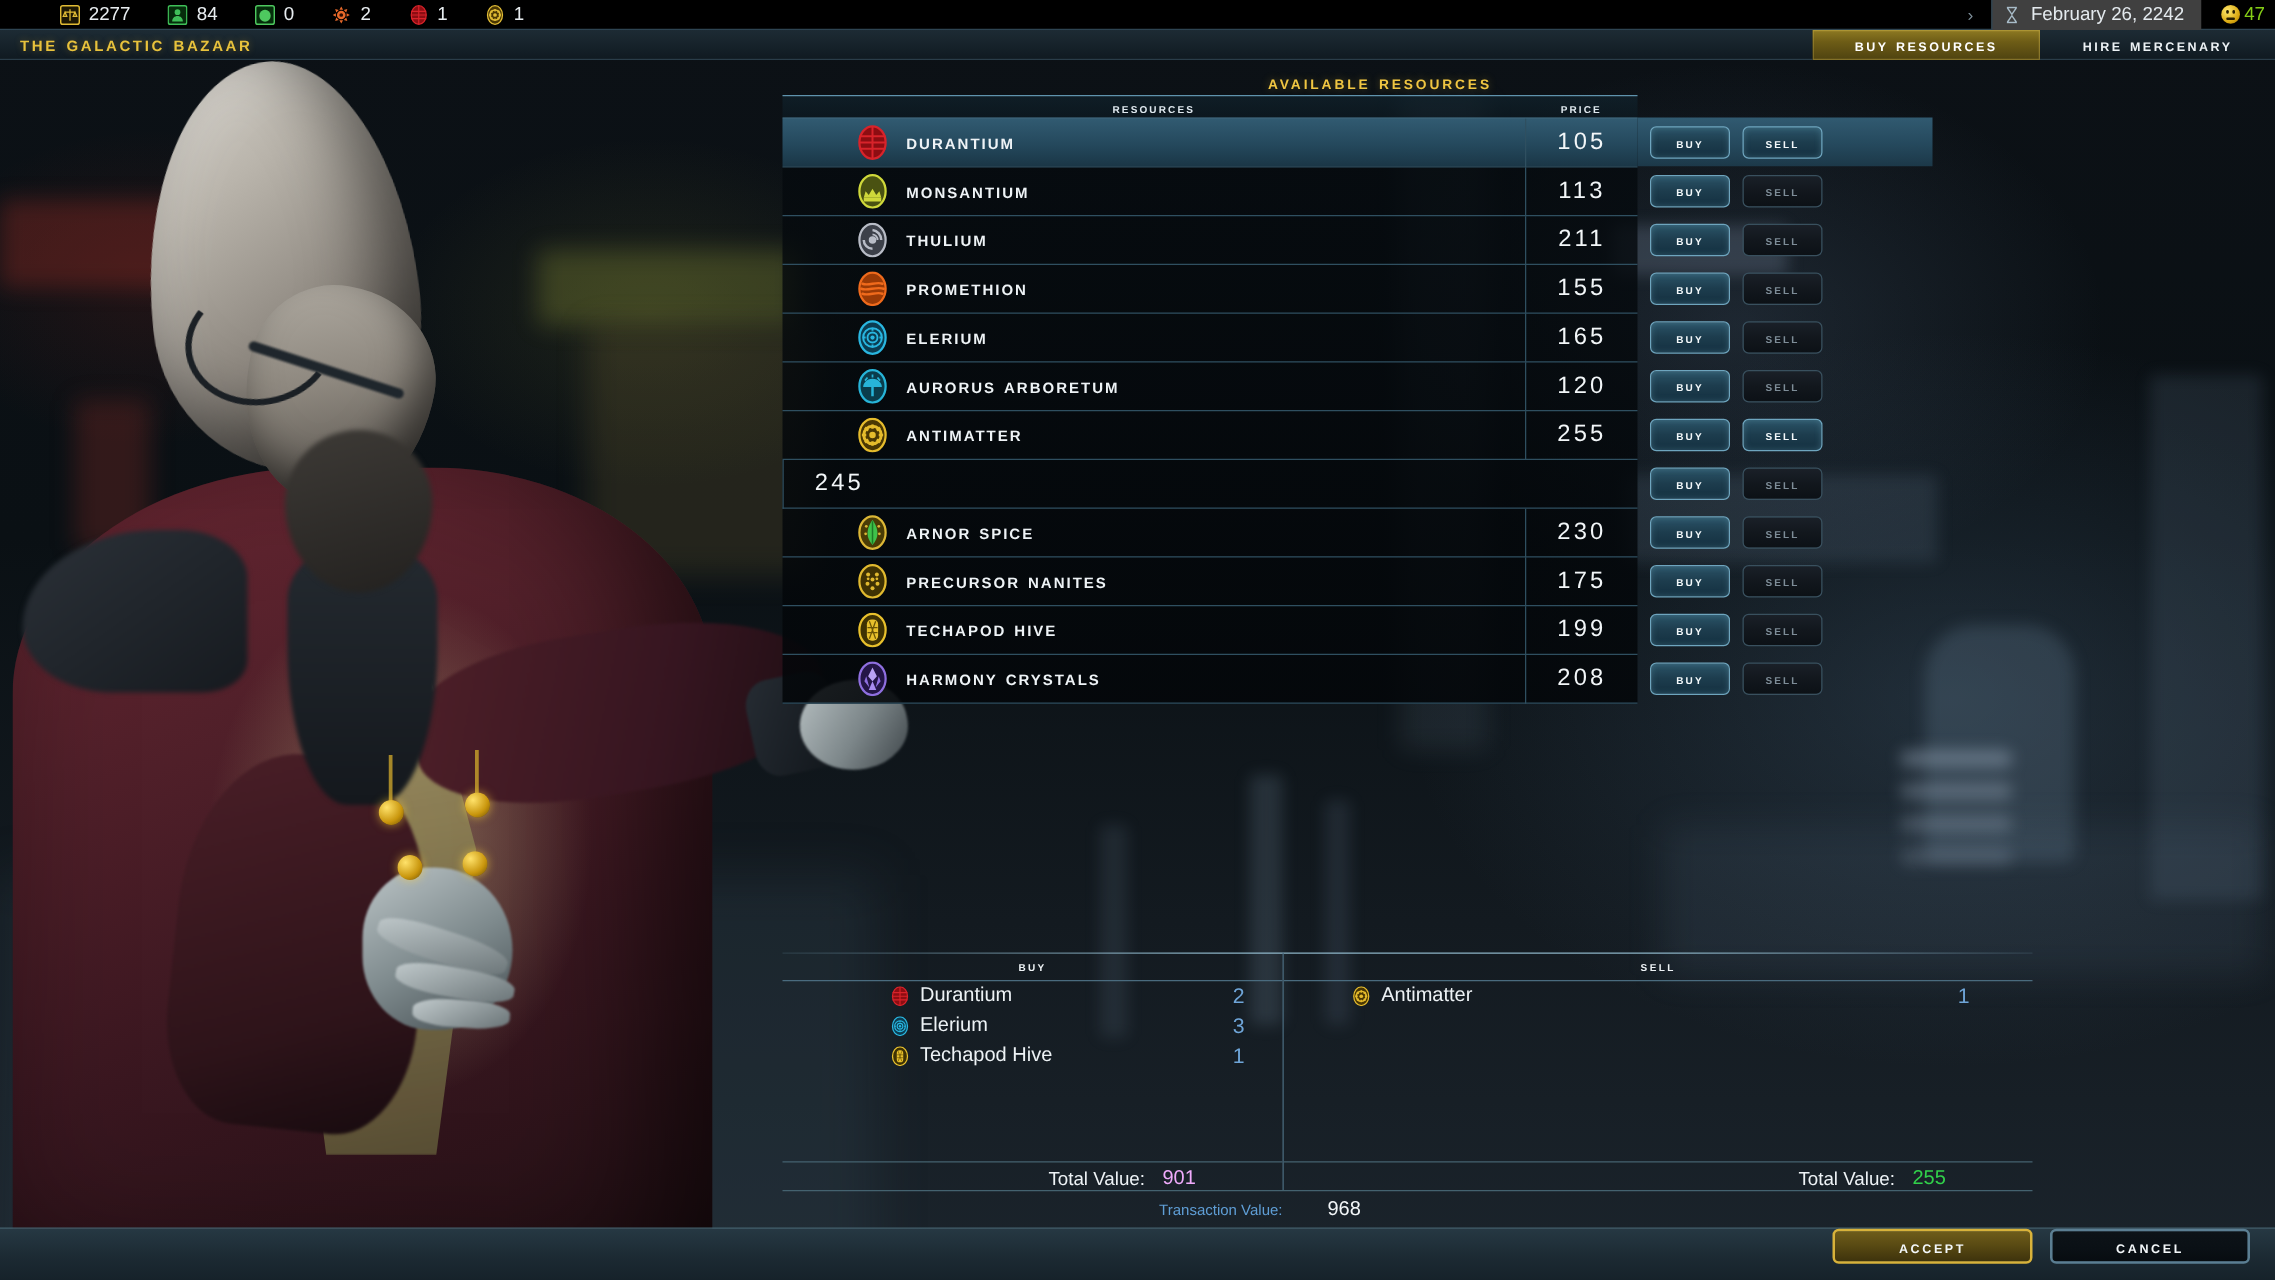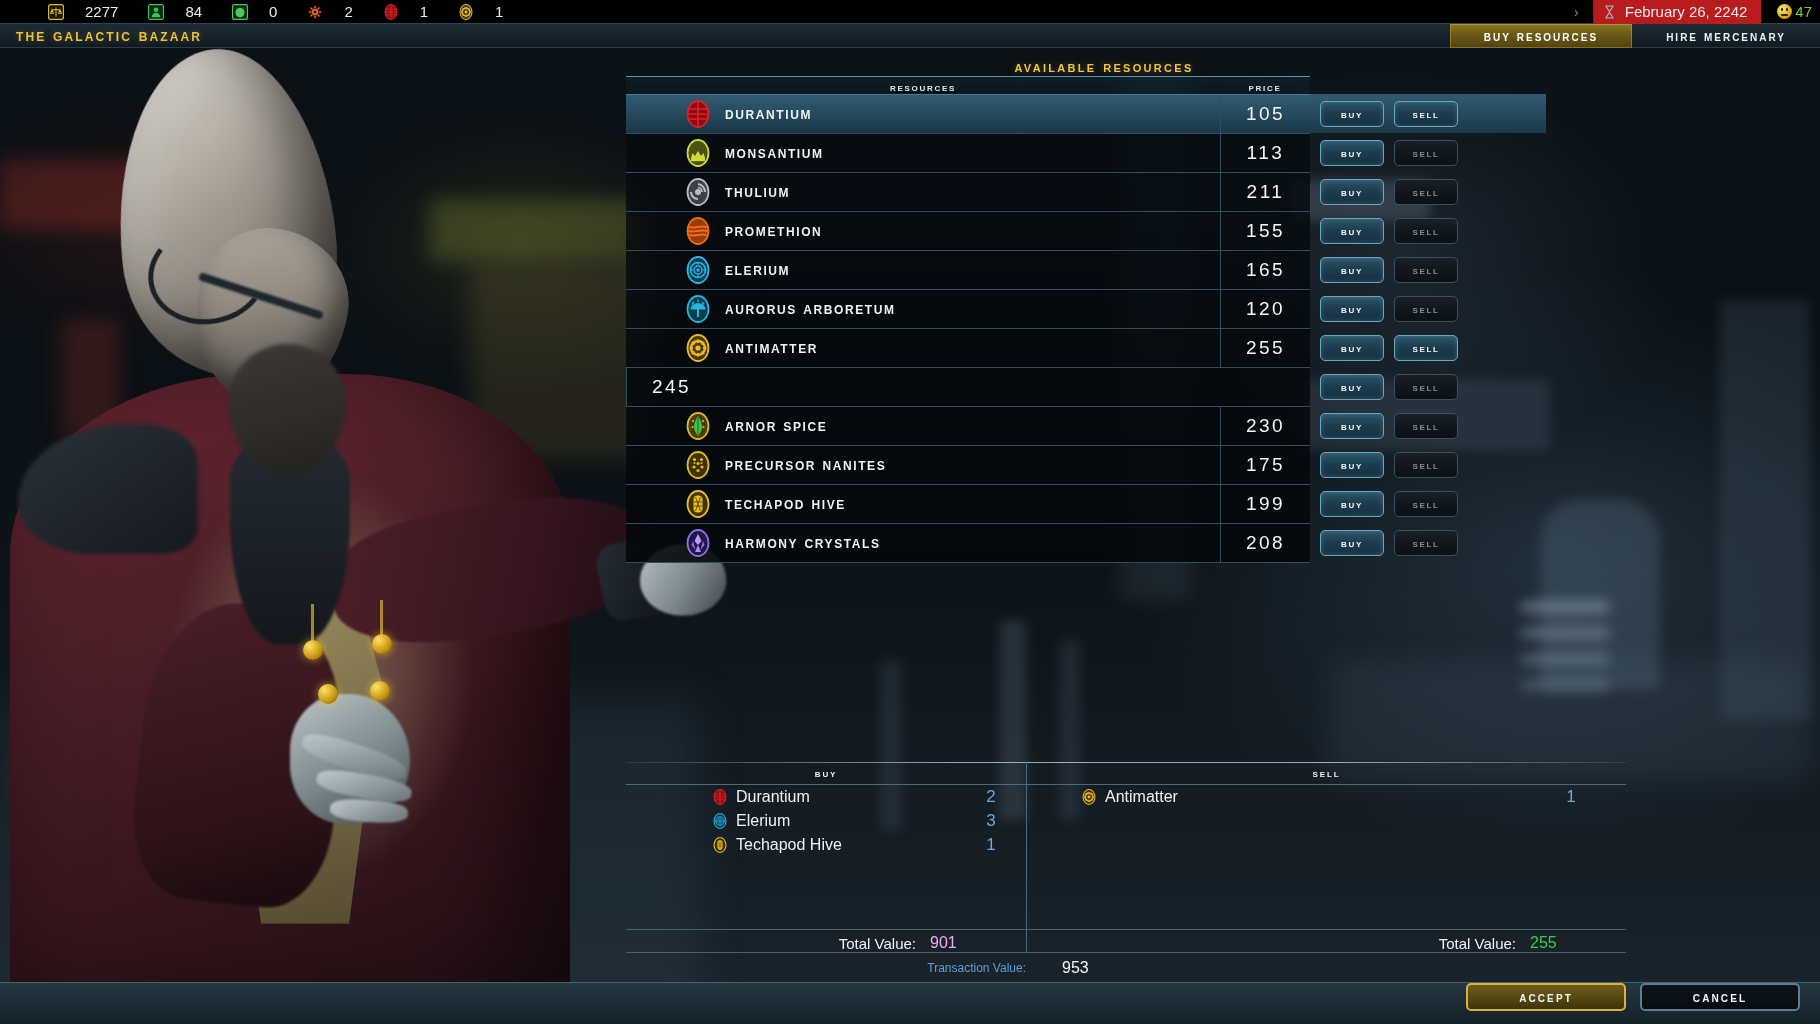--- a/index.html
+++ b/index.html
@@ -146,7 +146,7 @@
     border-bottom: 1px solid #2e4452;
   }
   #topbar .res-group { display: flex; align-items: center; gap: 30px; margin-left: 48px; }
-  .res-item { display: flex; align-items: center; gap: 21px; }
+  .res-item { display: flex; align-items: center; gap: 7px; }
   .res-item .val { color: #e8edf0; font-size: 15px; font-family: "Liberation Sans", sans-serif; }
   .ricon { width: 16px; height: 16px; border-radius: 3px; position: relative;
            display:flex; align-items:center; justify-content:center; font-size: 10px; line-height: 1; }

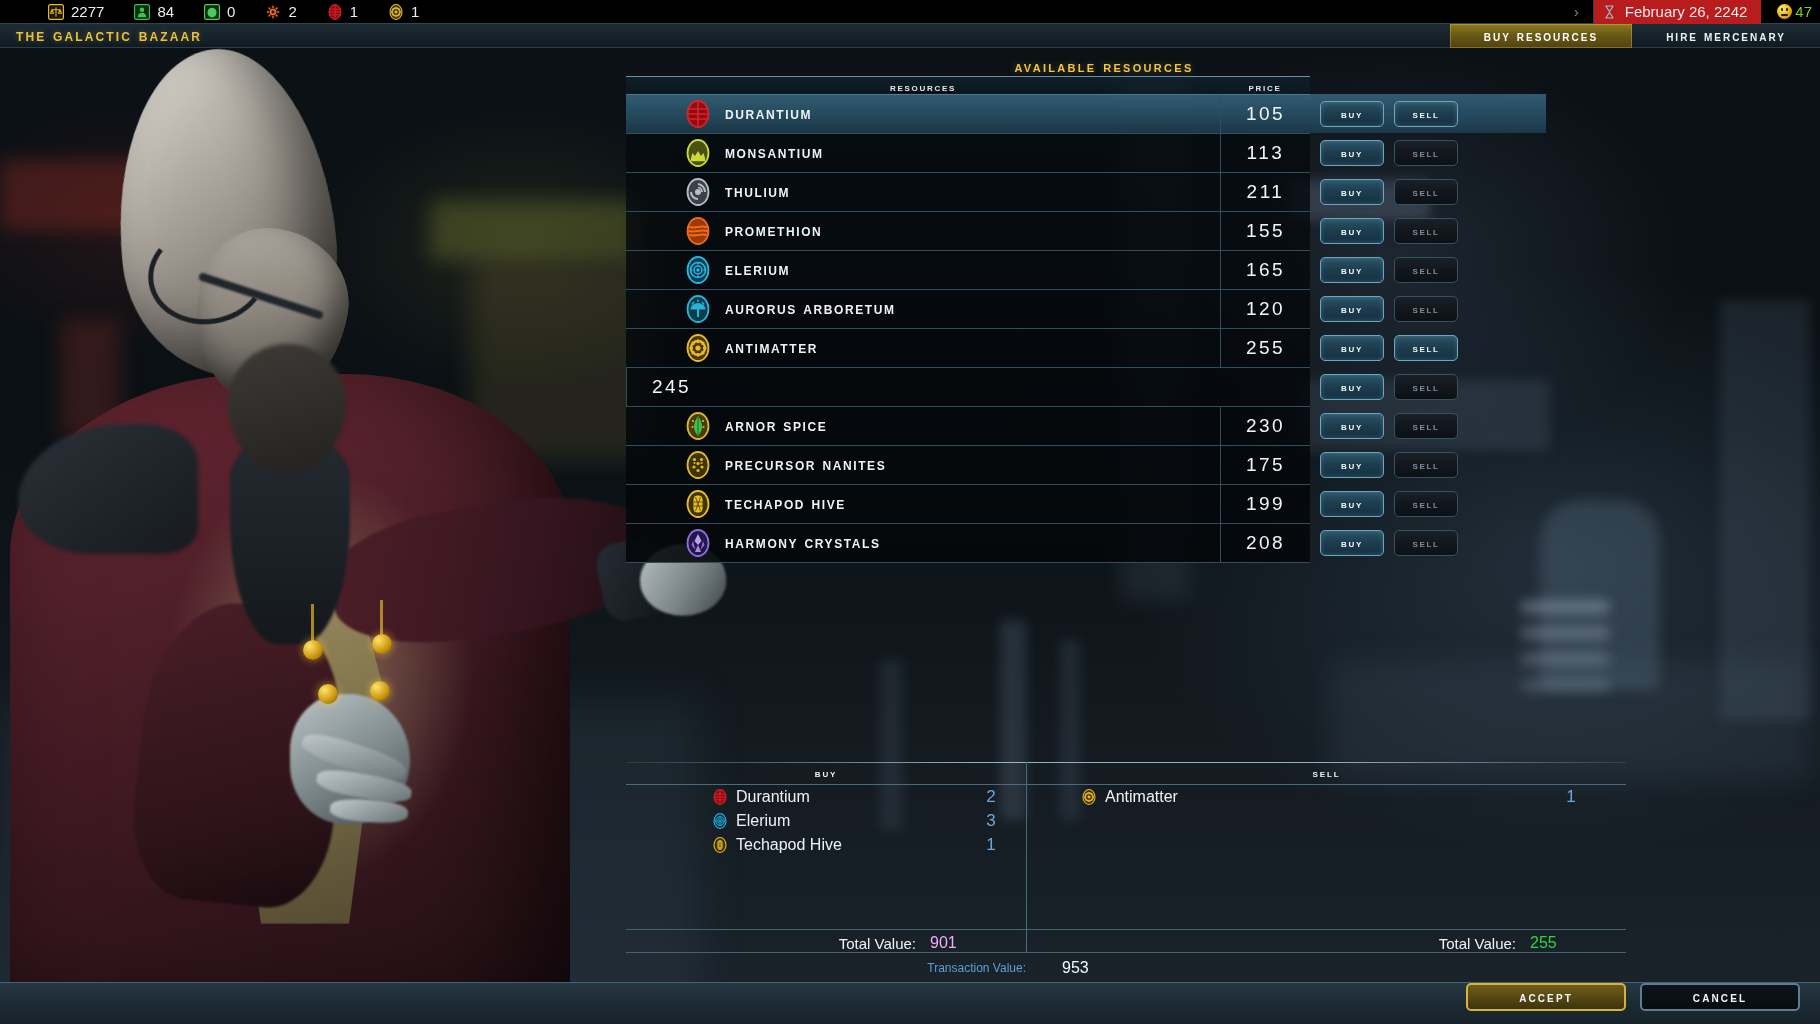--- a/index.html
+++ b/index.html
@@ -155,7 +155,7 @@
   #topbar .chev { color: #7d8e99; font-size: 14px; margin-right: 14px; }
   #date-panel {
     display: flex; align-items: center; gap: 10px; height: 24px; padding: 0 14px 0 10px;
-    border-left: 1px solid #2e4452; background: #b91c1c;
+    border-left: 1px solid #2e4452; background: #404040;
   }
   #date-panel .dtext { color: #e4eaee; font-size: 15px; }
   #mood { display:flex; align-items:center; gap:3px; margin-left: 16px; margin-right: 8px; }

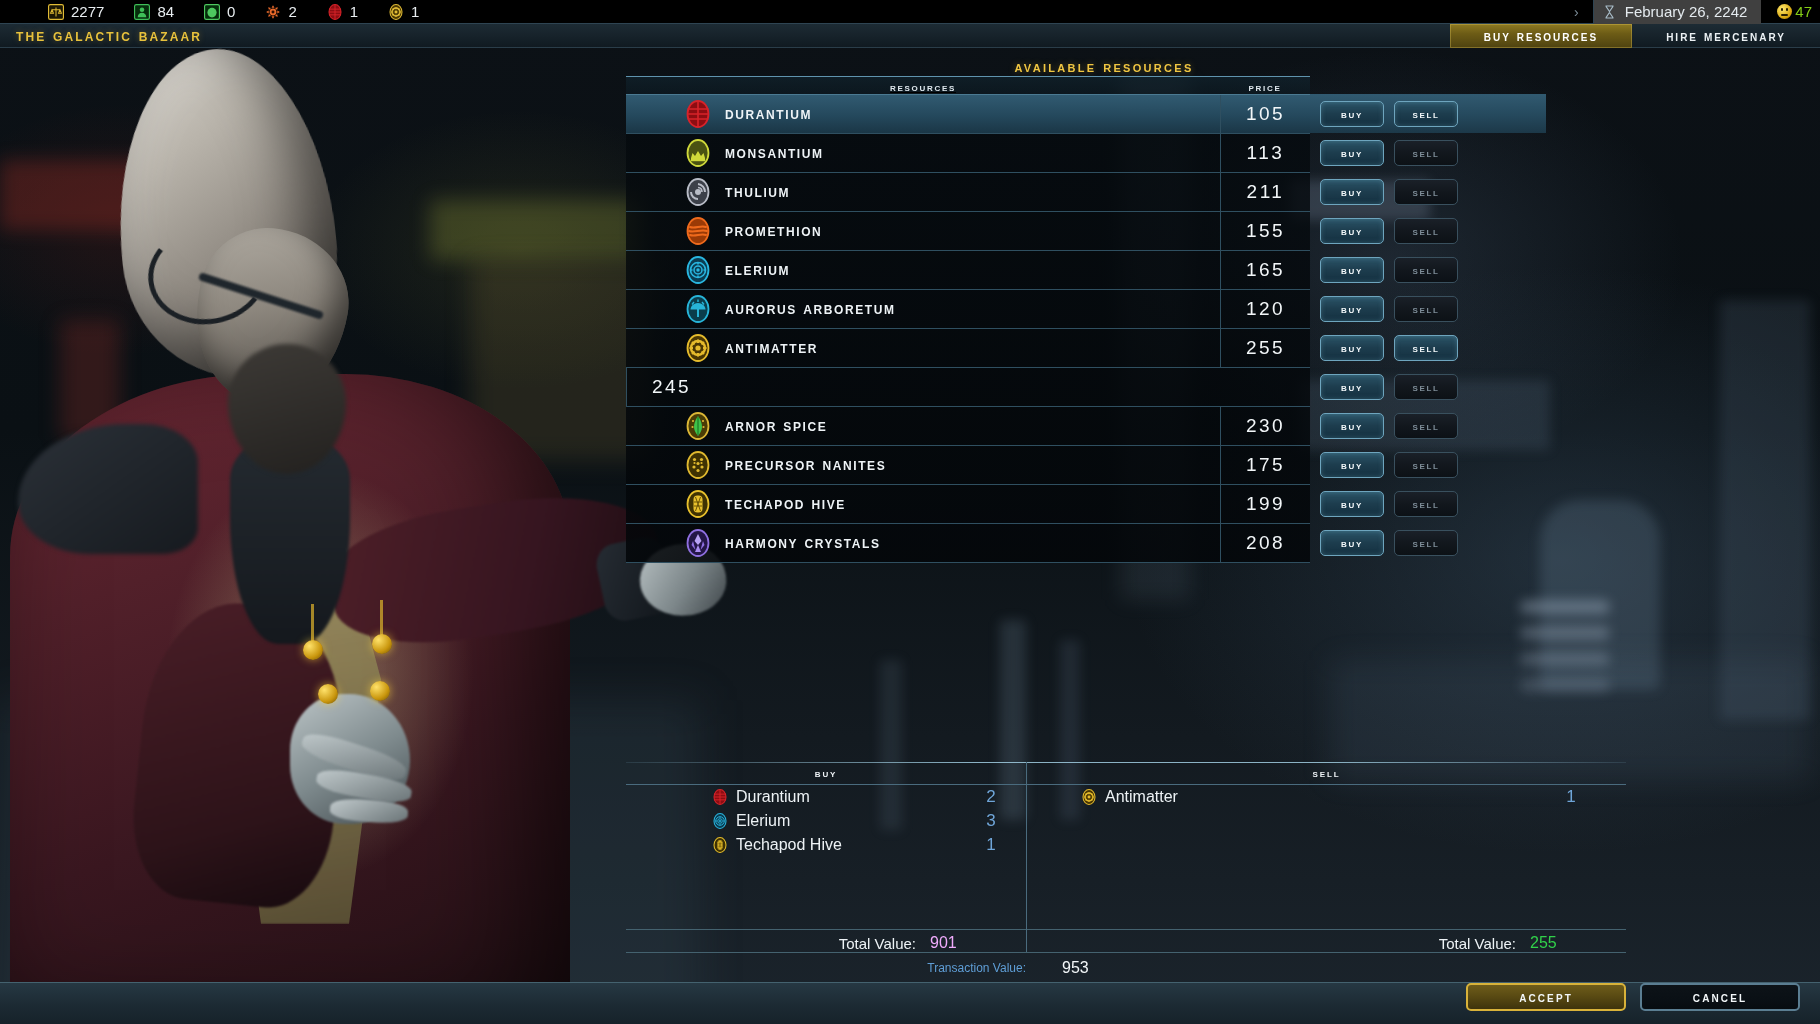--- a/index.html
+++ b/index.html
@@ -206,7 +206,7 @@
     background: linear-gradient(180deg, rgba(18,40,52,.55) 0%, rgba(5,10,14,.80) 10%, rgba(3,6,9,.88) 100%);
   }
   .thead { display: flex; height: 18px; align-items: center; border-bottom: 1px solid #4b7a92; }
-  .thead .c-name { flex: 1; text-align: center; text-decoration: underline; }
+  .thead .c-name { flex: 1; text-align: center; }
   .thead .c-price { width: 90px; text-align: center; }
   .thead span {
     color: #dfe8ee; font-size: 11px; letter-spacing: 1.7px;

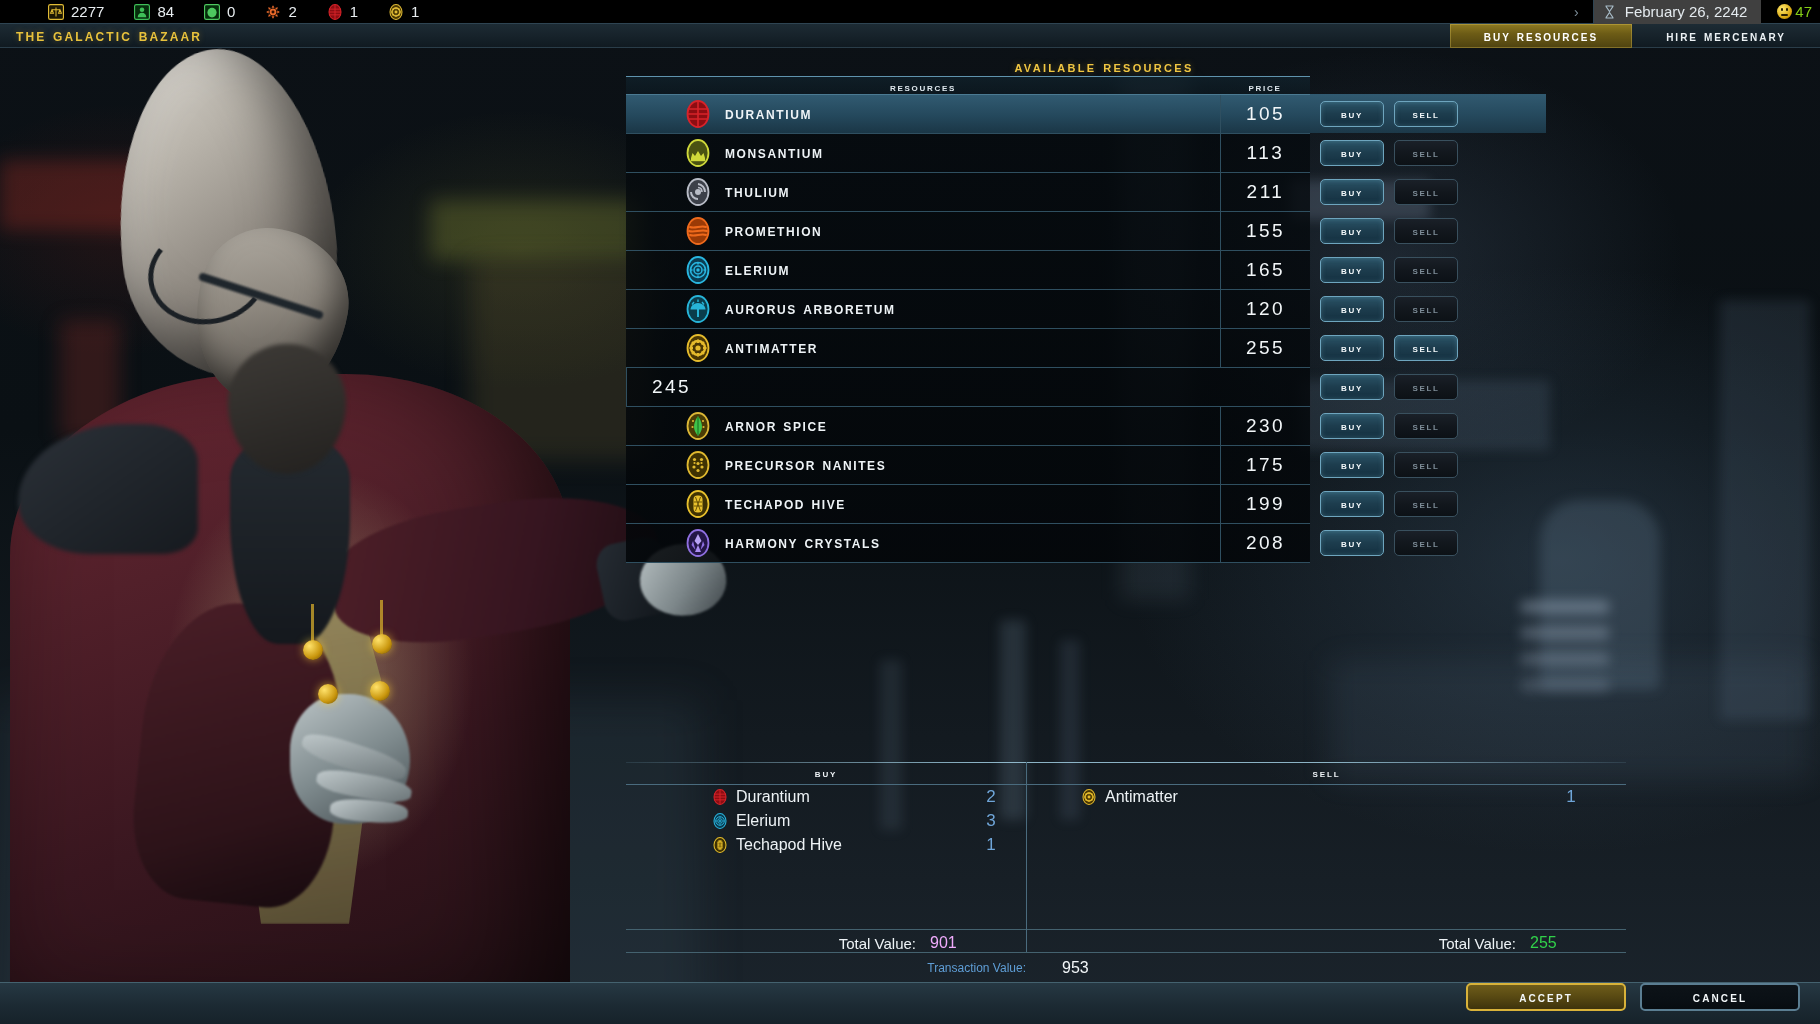--- a/index.html
+++ b/index.html
@@ -759,7 +759,7 @@
 
   <div id="txline">
     <span class="lbl">Transaction Value:</span>
-    <span class="val">953</span>
+    <span class="val">968</span>
   </div>
 </div>
 

